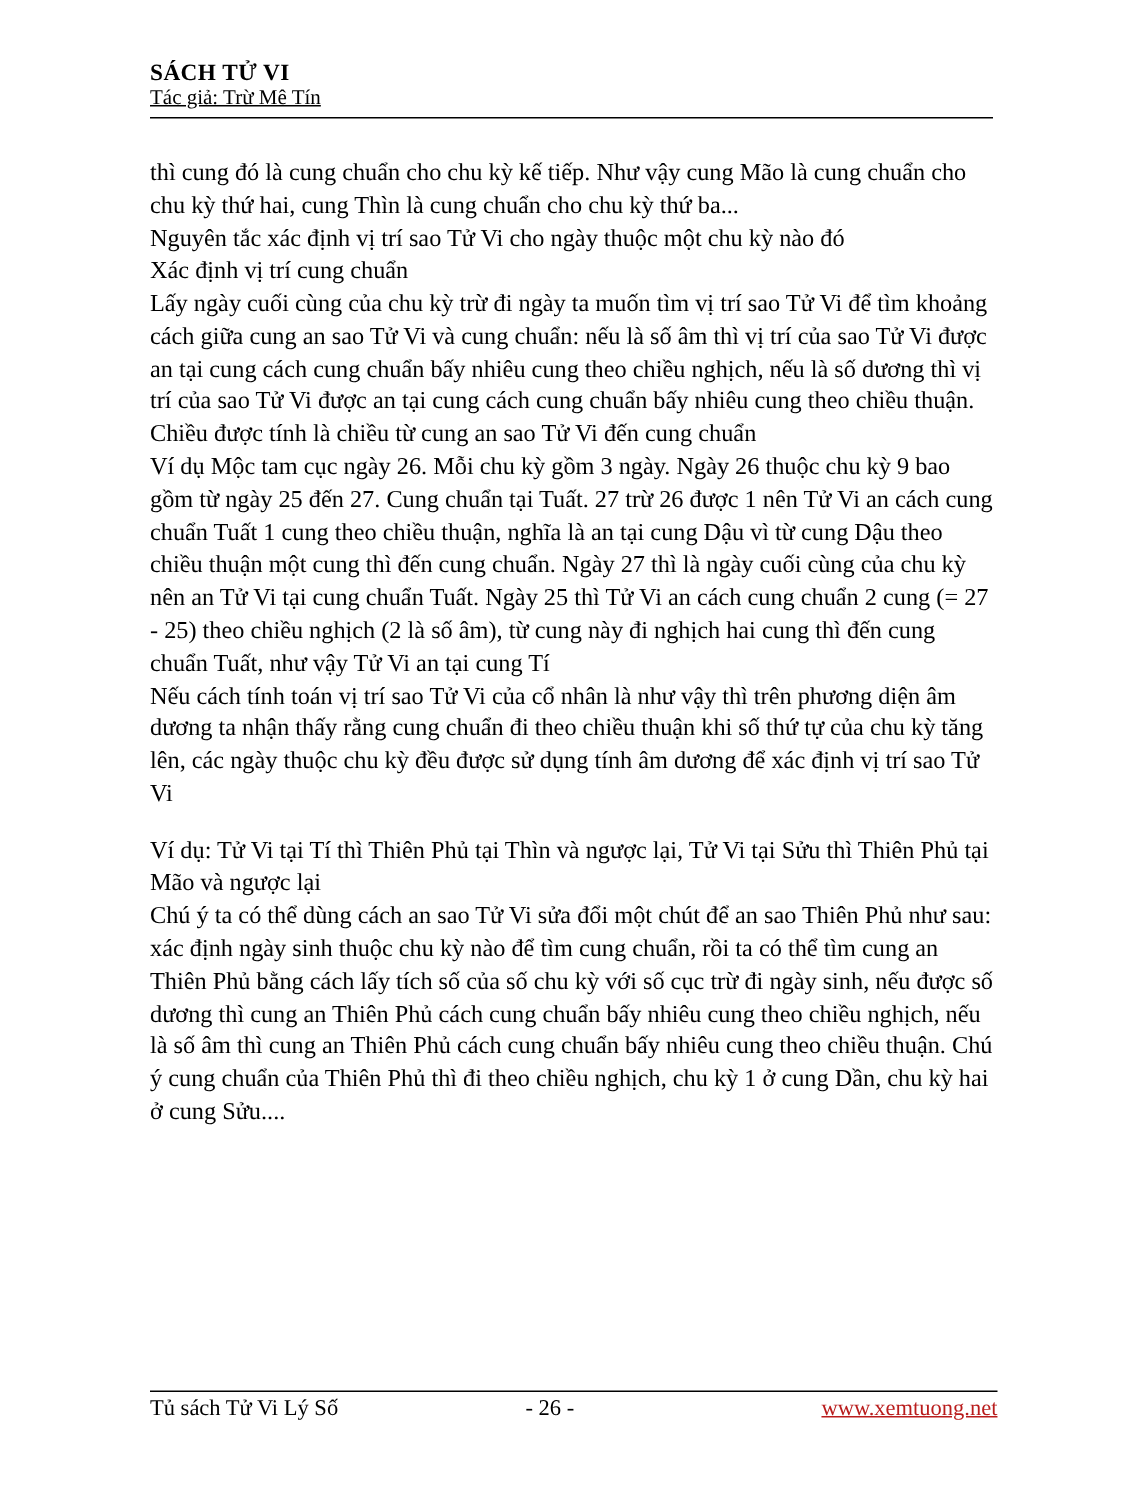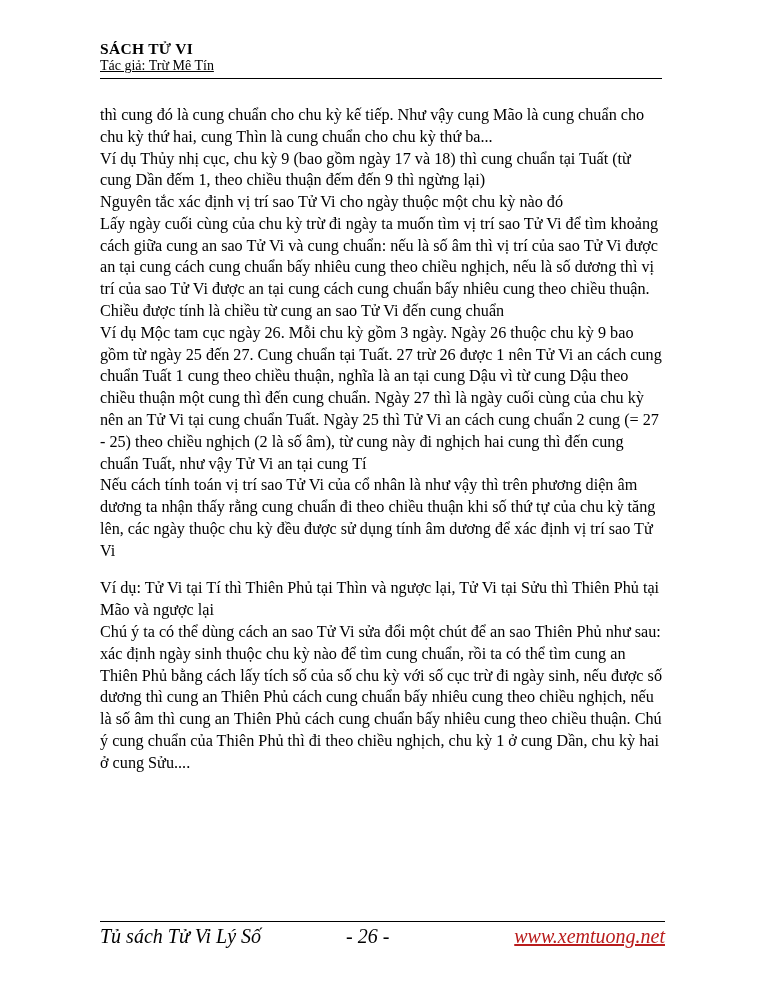--- a/index.html
+++ b/index.html
@@ -88,7 +88,6 @@
 
   <div class="content">
     <p>thì cung đó là cung chuẩn cho chu kỳ kế tiếp. Như vậy cung Mão là cung chuẩn cho chu kỳ thứ hai, cung Thìn là cung chuẩn cho chu kỳ thứ ba...</p>
-    <p>Ví dụ Thủy nhị cục, chu kỳ 9 (bao gồm ngày 17 và 18) thì cung chuẩn tại Tuất (từ cung Dần đếm 1, theo chiều thuận đếm đến 9 thì ngừng lại)</p>
     <p>Nguyên tắc xác định vị trí sao Tử Vi cho ngày thuộc một chu kỳ nào đó</p>
     <p>Lấy ngày cuối cùng của chu kỳ trừ đi ngày ta muốn tìm vị trí sao Tử Vi để tìm khoảng cách giữa cung an sao Tử Vi và cung chuẩn: nếu là số âm thì vị trí của sao Tử Vi được an tại cung cách cung chuẩn bấy nhiêu cung theo chiều nghịch, nếu là số dương thì vị trí của sao Tử Vi được an tại cung cách cung chuẩn bấy nhiêu cung theo chiều thuận. Chiều được tính là chiều từ cung an sao Tử Vi đến cung chuẩn</p>
     <p>Ví dụ Mộc tam cục ngày 26. Mỗi chu kỳ gồm 3 ngày. Ngày 26 thuộc chu kỳ 9 bao gồm từ ngày 25 đến 27. Cung chuẩn tại Tuất. 27 trừ 26 được 1 nên Tử Vi an cách cung chuẩn Tuất 1 cung theo chiều thuận, nghĩa là an tại cung Dậu vì từ cung Dậu theo chiều thuận một cung thì đến cung chuẩn. Ngày 27 thì là ngày cuối cùng của chu kỳ nên an Tử Vi tại cung chuẩn Tuất. Ngày 25 thì Tử Vi an cách cung chuẩn 2 cung (= 27 - 25) theo chiều nghịch (2 là số âm), từ cung này đi nghịch hai cung thì đến cung chuẩn Tuất, như vậy Tử Vi an tại cung Tí</p>

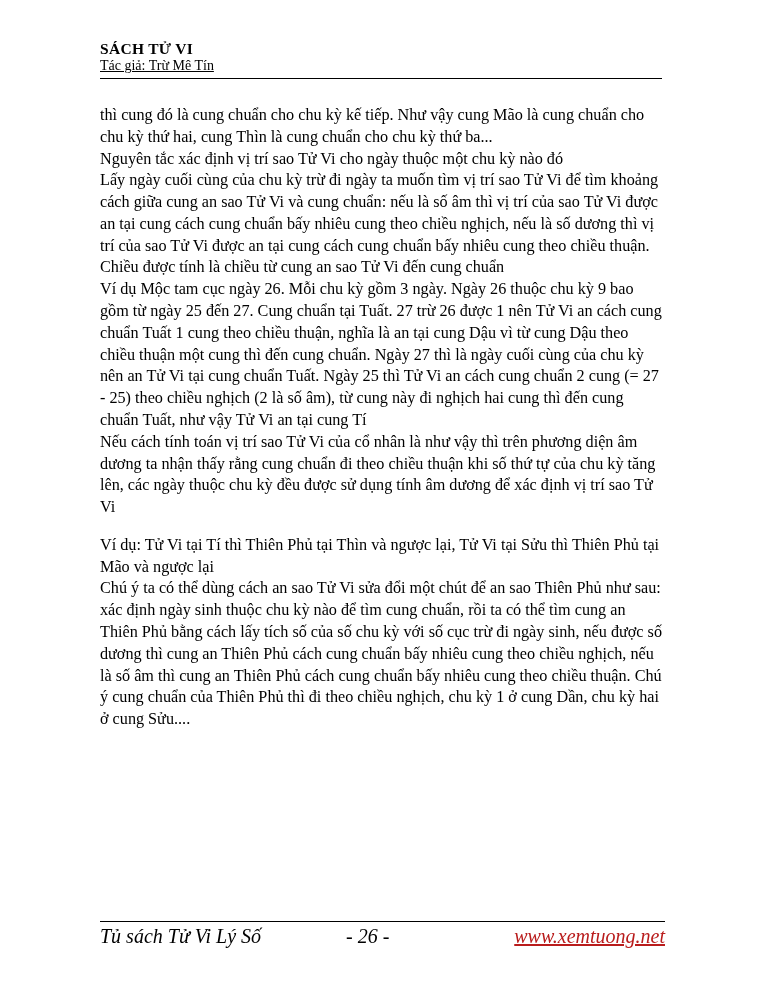--- a/index.html
+++ b/index.html
@@ -89,6 +89,7 @@
   <div class="content">
     <p>thì cung đó là cung chuẩn cho chu kỳ kế tiếp. Như vậy cung Mão là cung chuẩn cho chu kỳ thứ hai, cung Thìn là cung chuẩn cho chu kỳ thứ ba...</p>
     <p>Nguyên tắc xác định vị trí sao Tử Vi cho ngày thuộc một chu kỳ nào đó</p>
+    <p>Xác định vị trí cung chuẩn</p>
     <p>Lấy ngày cuối cùng của chu kỳ trừ đi ngày ta muốn tìm vị trí sao Tử Vi để tìm khoảng cách giữa cung an sao Tử Vi và cung chuẩn: nếu là số âm thì vị trí của sao Tử Vi được an tại cung cách cung chuẩn bấy nhiêu cung theo chiều nghịch, nếu là số dương thì vị trí của sao Tử Vi được an tại cung cách cung chuẩn bấy nhiêu cung theo chiều thuận. Chiều được tính là chiều từ cung an sao Tử Vi đến cung chuẩn</p>
     <p>Ví dụ Mộc tam cục ngày 26. Mỗi chu kỳ gồm 3 ngày. Ngày 26 thuộc chu kỳ 9 bao gồm từ ngày 25 đến 27. Cung chuẩn tại Tuất. 27 trừ 26 được 1 nên Tử Vi an cách cung chuẩn Tuất 1 cung theo chiều thuận, nghĩa là an tại cung Dậu vì từ cung Dậu theo chiều thuận một cung thì đến cung chuẩn. Ngày 27 thì là ngày cuối cùng của chu kỳ nên an Tử Vi tại cung chuẩn Tuất. Ngày 25 thì Tử Vi an cách cung chuẩn 2 cung (= 27 - 25) theo chiều nghịch (2 là số âm), từ cung này đi nghịch hai cung thì đến cung chuẩn Tuất, như vậy Tử Vi an tại cung Tí</p>
     <p>Nếu cách tính toán vị trí sao Tử Vi của cổ nhân là như vậy thì trên phương diện âm dương ta nhận thấy rằng cung chuẩn đi theo chiều thuận khi số thứ tự của chu kỳ tăng lên, các ngày thuộc chu kỳ đều được sử dụng tính âm dương để xác định vị trí sao Tử Vi</p>

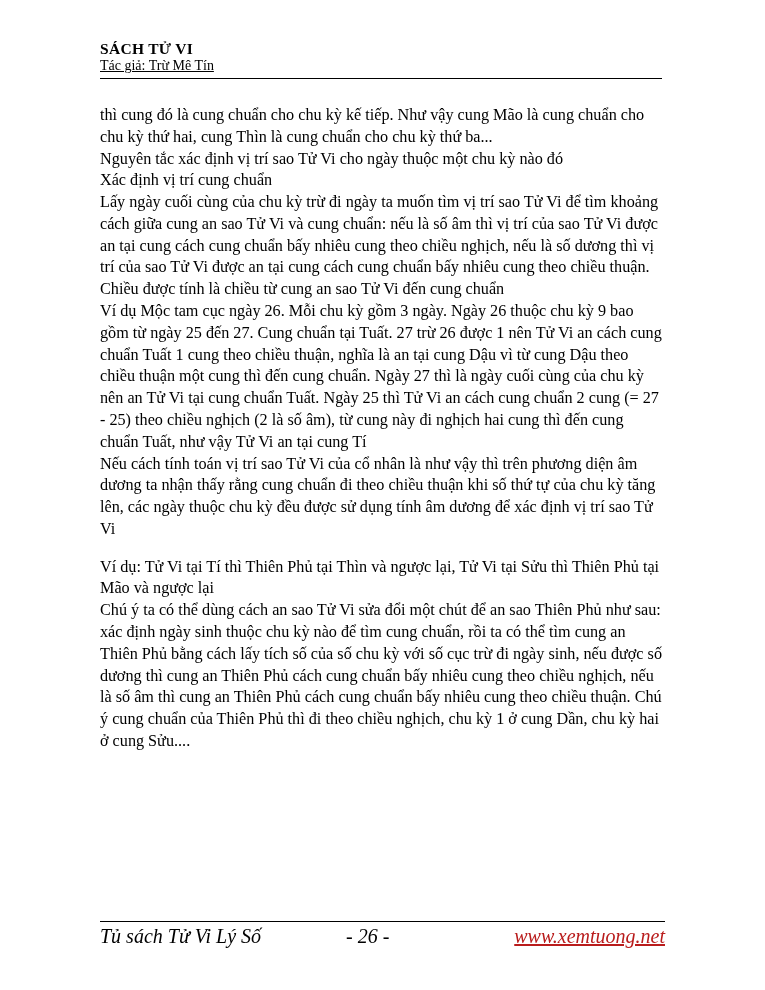--- a/index.html
+++ b/index.html
@@ -63,8 +63,7 @@
     padding-top: 3px;
     display: flex;
     justify-content: space-between;
-    font-size: 20px;
-    font-style: italic;
+    font-size: 15px;
   }
   .footer-center {
     flex: 0 0 auto;

